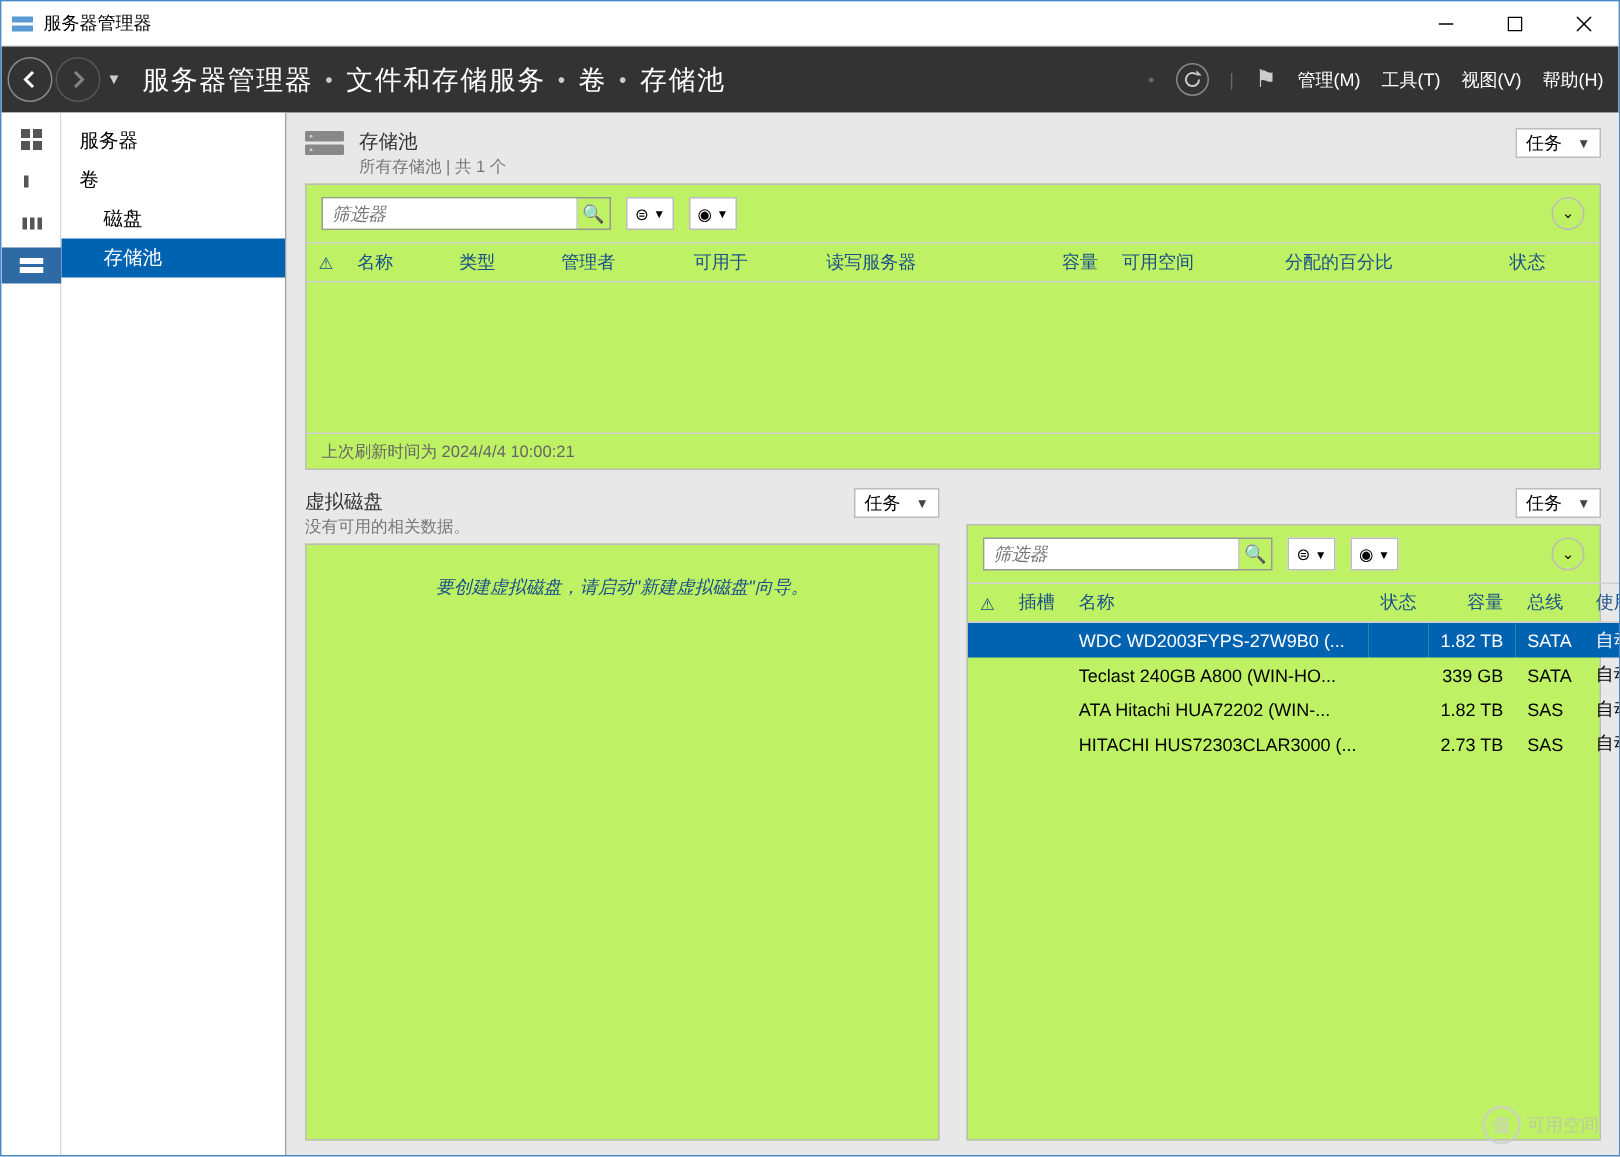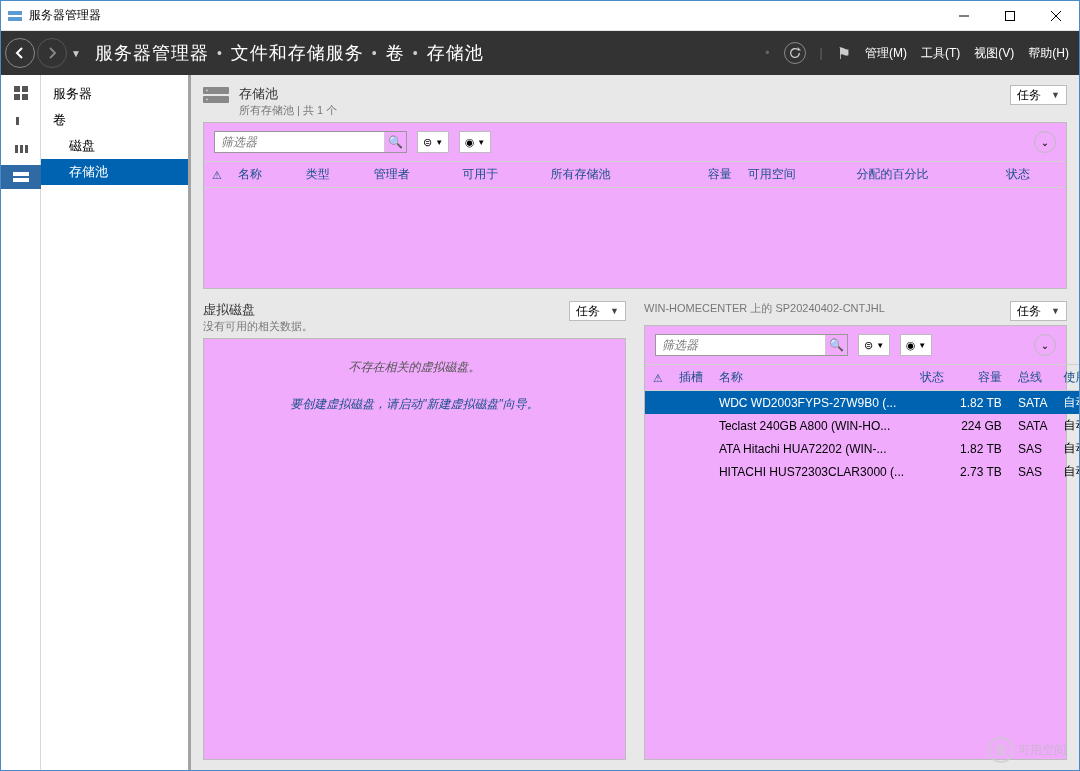--- a/index.html
+++ b/index.html
@@ -35,7 +35,7 @@
 .iconrail .ritem.active { background: #2f6aa5; color: #fff; }
 
 
-.sidebar { width: 150px; background: #fff; border-right: 3px solid #a3a3a3; padding-top: 6px; font-size: 13px; }
+.sidebar { width: 150px; background: #fff; border-right: 1px solid #a3a3a3; padding-top: 6px; font-size: 13px; }
 .side-item { padding: 4px 12px; cursor: pointer; }
 .side-sub { padding: 4px 12px 4px 28px; cursor: pointer; }
 .side-sub.active { background: #0063b1; color: #fff; }

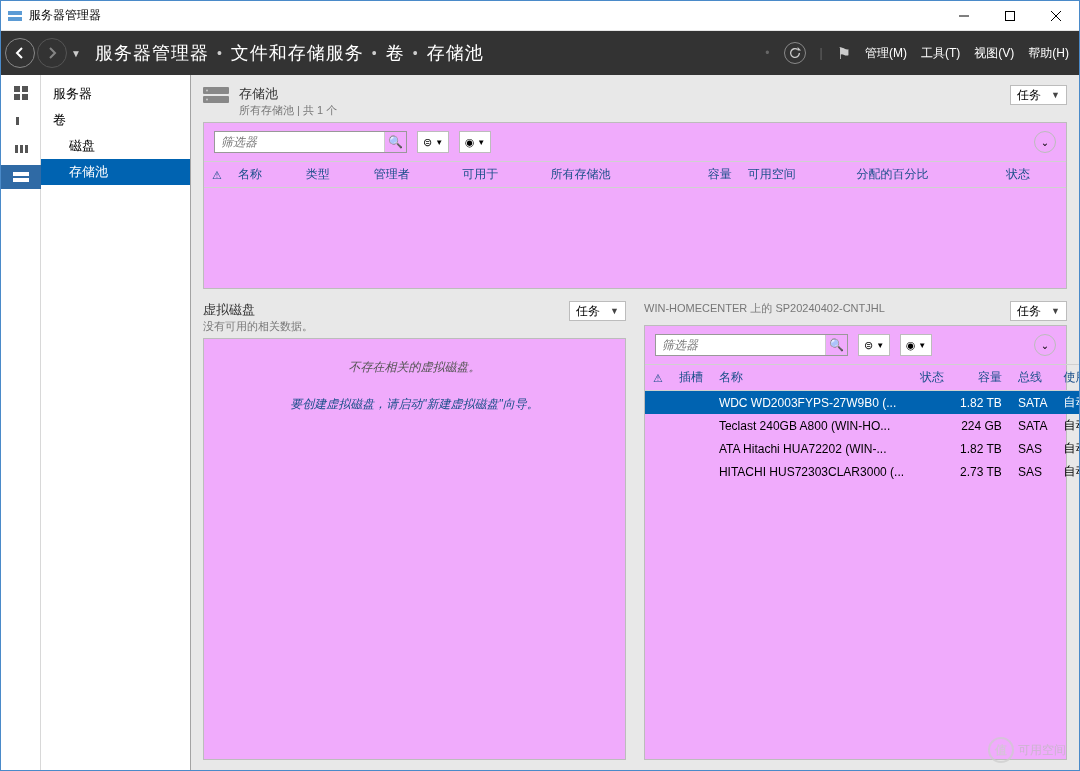--- a/index.html
+++ b/index.html
@@ -50,7 +50,7 @@
 .tasks-btn { margin-left: auto; background: #fff; border: 1px solid #bcbcbc; font-size: 12px; padding: 1px 6px; display: flex; align-items: center; gap: 10px; cursor: pointer; height: 20px; }
 .tasks-btn .arr { font-size: 9px; color: #444; }
 
-.panel-body { background: #f0abfc; border: 1px solid #bcbcbc; display: flex; flex-direction: column; }
+.panel-body { background: #bef264; border: 1px solid #bcbcbc; display: flex; flex-direction: column; }
 
 
 .filterrow { padding: 8px 10px; display: flex; align-items: center; gap: 10px; }

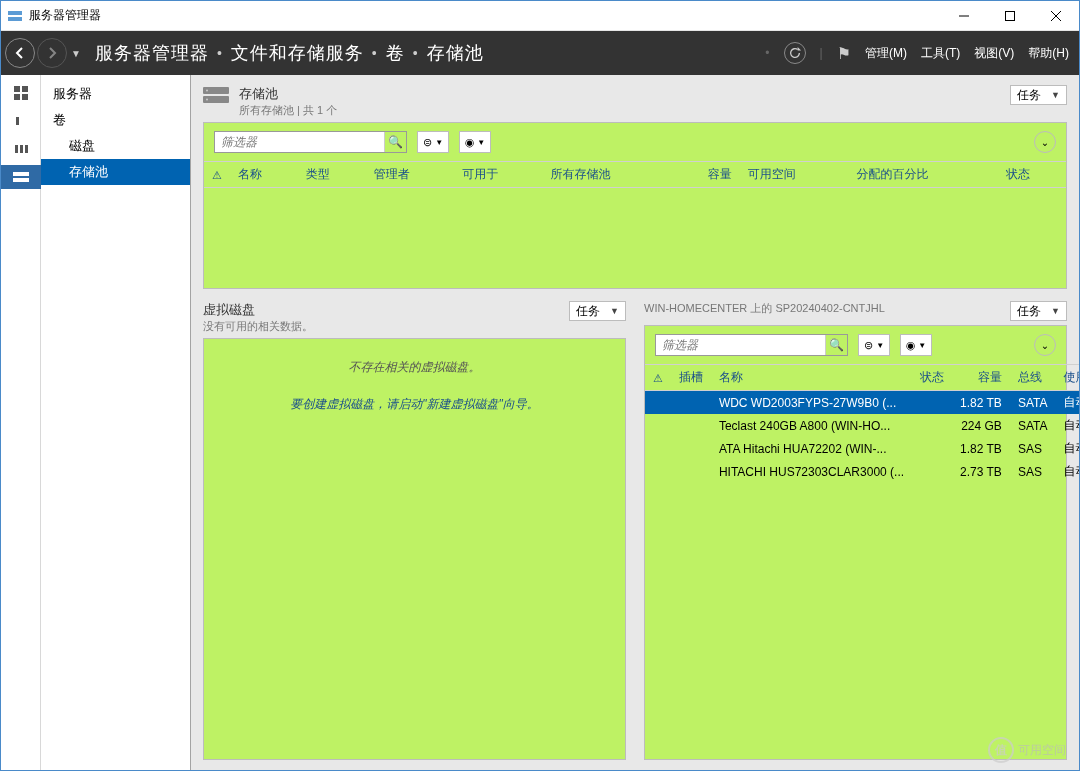--- a/index.html
+++ b/index.html
@@ -234,7 +234,7 @@
             <th>类型</th>
             <th>管理者</th>
             <th>可用于</th>
-            <th>所有存储池</th>
+            <th>读写服务器</th>
             <th style="text-align:right">容量</th>
             <th>可用空间</th>
             <th>分配的百分比</th>

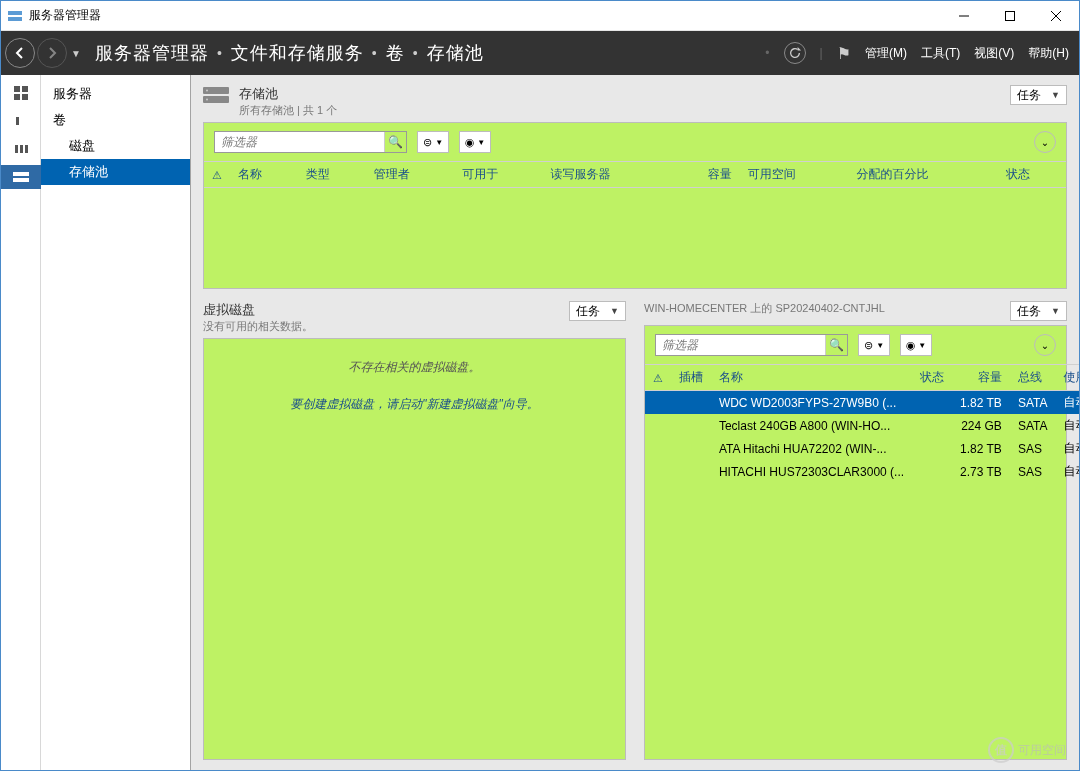--- a/index.html
+++ b/index.html
@@ -245,6 +245,7 @@
           </tbody>
         </table>
         <div class="tbl-spacer"></div>
+        <div class="panel-footer">上次刷新时间为 2024/4/4 10:00:21</div>
       </div>
     </div>
 

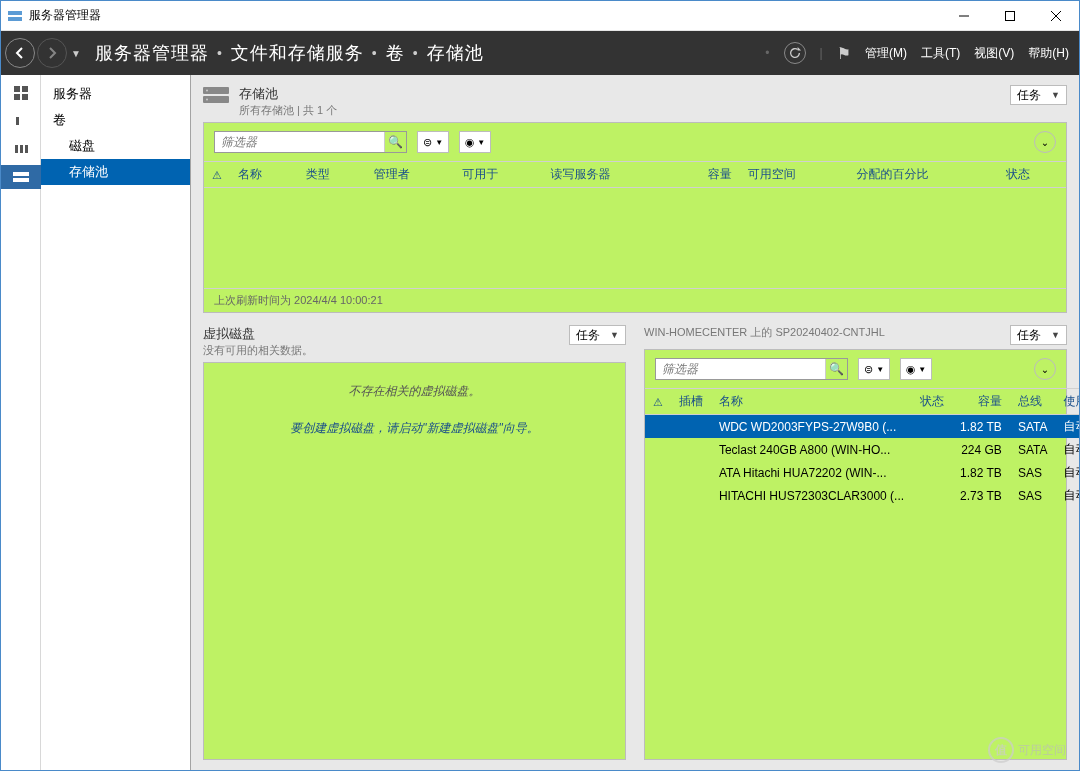--- a/index.html
+++ b/index.html
@@ -271,7 +271,6 @@
       <div>
         <div class="panel-hdr">
           <div>
-            <div class="psub">WIN-HOMECENTER 上的 SP20240402-CNTJHL</div>
           </div>
           <div class="tasks-btn">
               <span>任务</span>

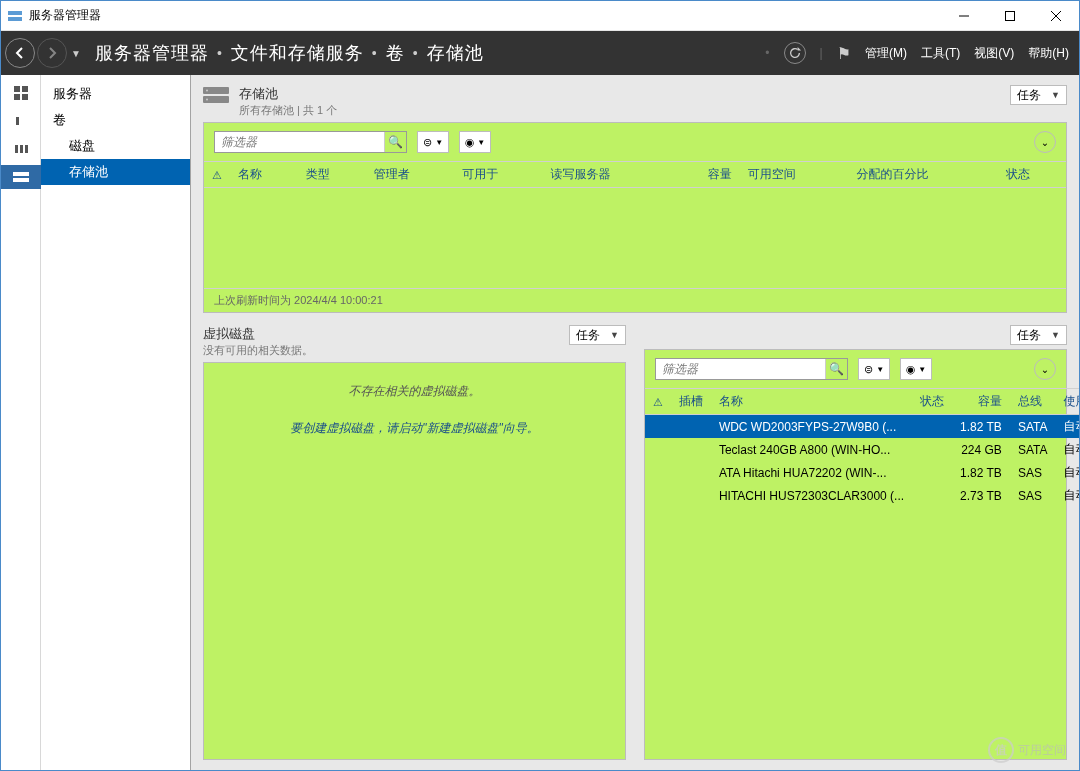--- a/index.html
+++ b/index.html
@@ -263,7 +263,6 @@
             </div>
         </div>
         <div class="panel-body" style="margin-top:4px;">
-          <div class="empty-msg1">不存在相关的虚拟磁盘。</div>
           <div class="empty-msg2">要创建虚拟磁盘，请启动"新建虚拟磁盘"向导。</div>
         </div>
       </div>

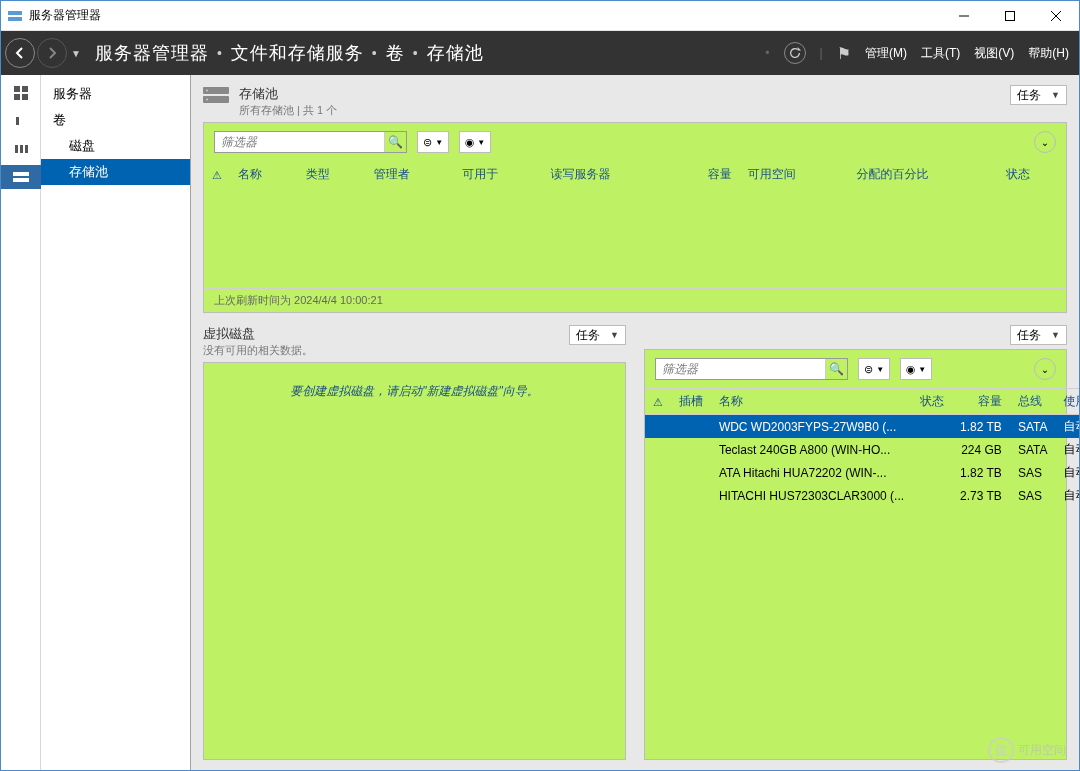--- a/index.html
+++ b/index.html
@@ -314,7 +314,7 @@
                   <td></td>
                   <td>Teclast 240GB A800 (WIN-HO...</td>
                   <td></td>
-                  <td style="text-align:right">224 GB</td>
+                  <td style="text-align:right">339 GB</td>
                   <td>SATA</td>
                   <td>自动</td>
                 </tr>

